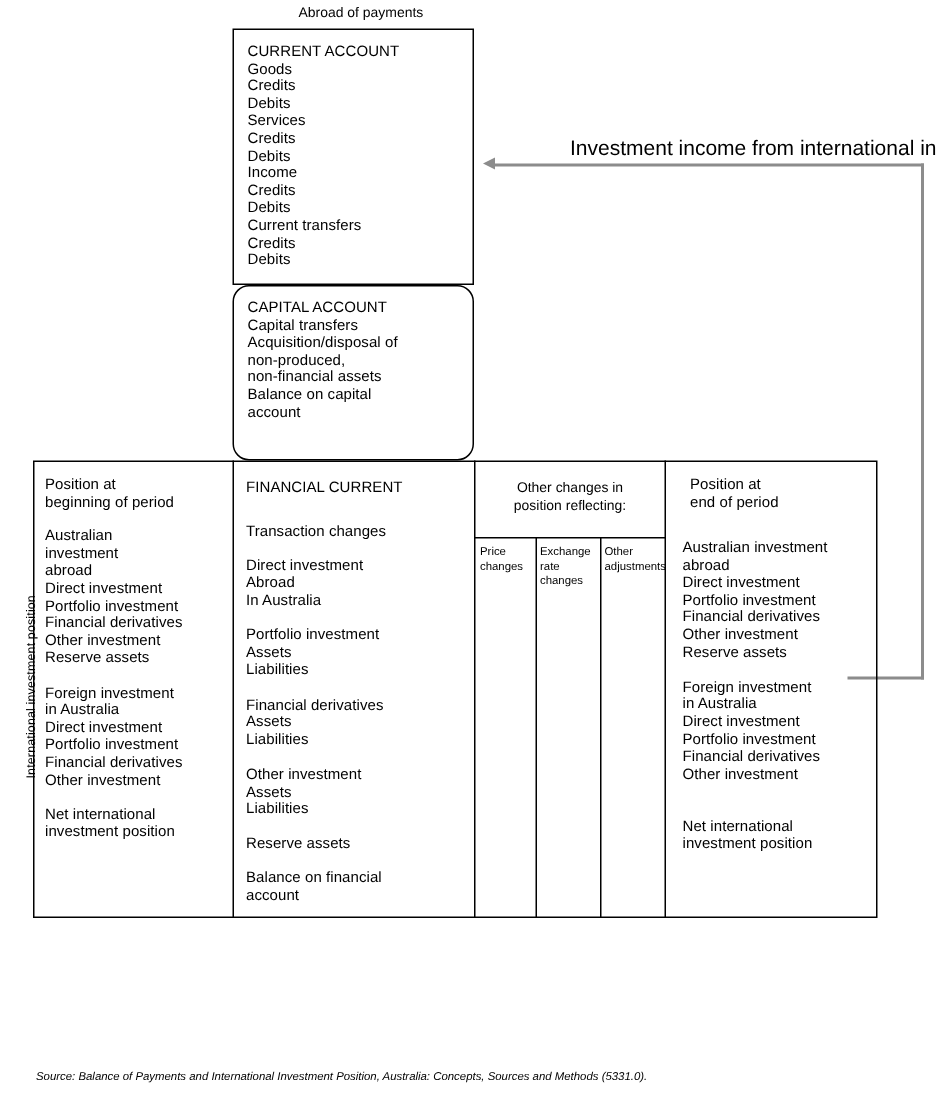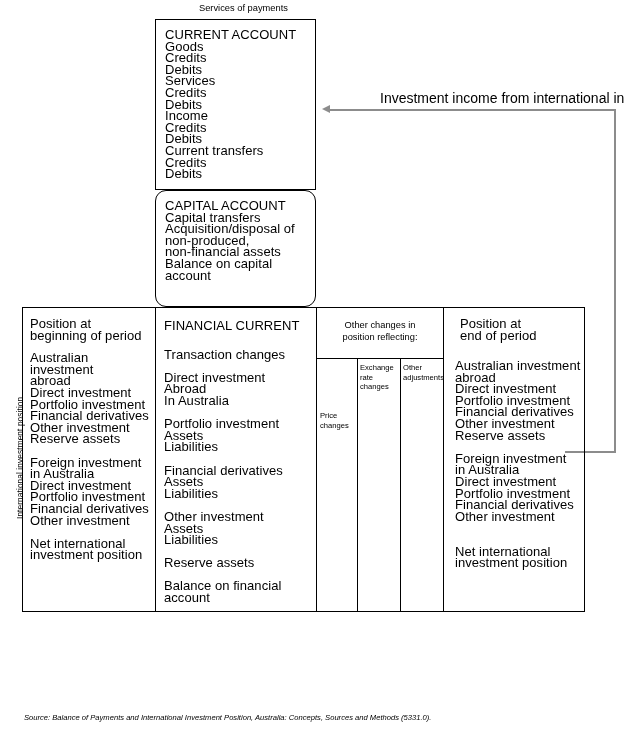--- a/index.html
+++ b/index.html
@@ -111,7 +111,7 @@
 
 <div class="canvas">
 
-  <div class="abs title-top" style="left:199px; top:2px;">Services of payments</div>
+  <div class="abs title-top" style="left:199px; top:2px;">Abroad of payments</div>
 
   <div class="abs box" style="left:155px; top:19px; width:161px; height:171px;">
     <div class="txt" style="position:absolute; left:9px; top:9px;">CURRENT ACCOUNT

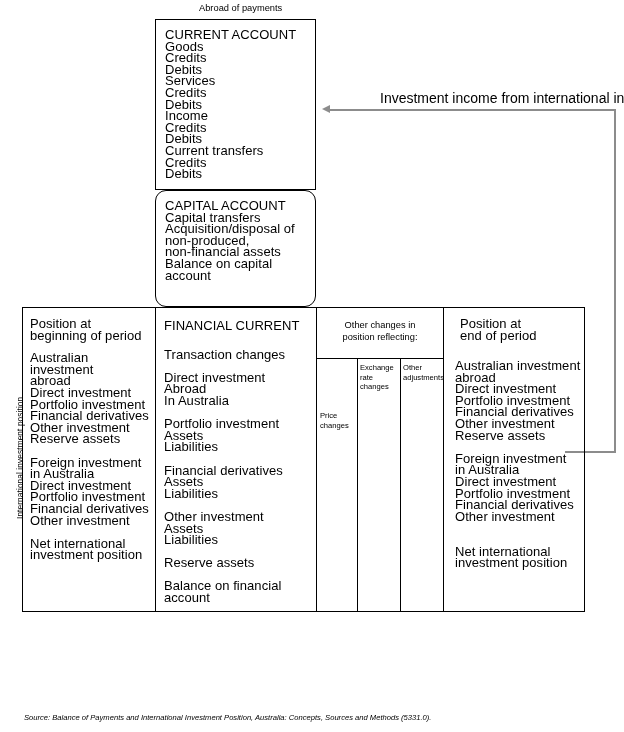--- a/index.html
+++ b/index.html
@@ -26,7 +26,7 @@
 
   
   .txt {
-    font-size: 13px;
+    font-size: 10px;
     line-height: 11.6px;
     white-space: pre-line;
     letter-spacing: 0.05px;

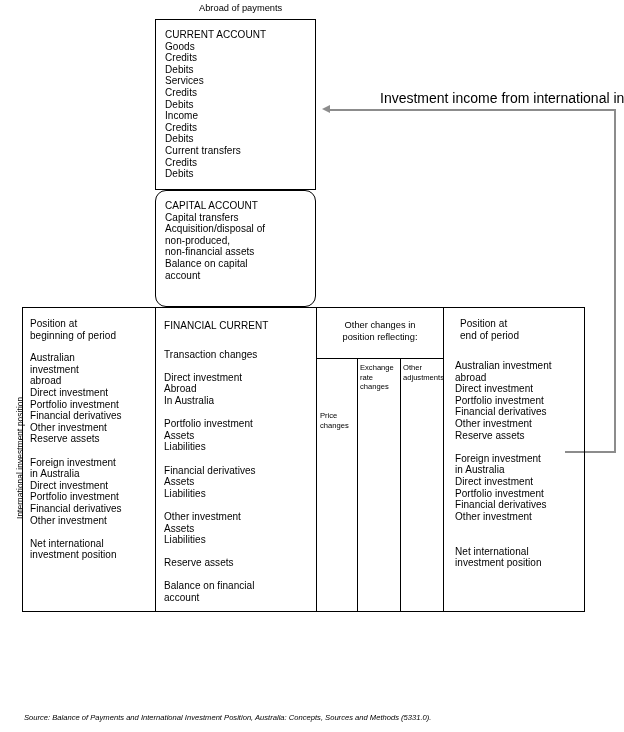--- a/index.html
+++ b/index.html
@@ -210,7 +210,7 @@
   <div class="abs vline" style="left:357px; top:358px; height:254px;"></div>
   <div class="abs vline" style="left:400px; top:358px; height:254px;"></div>
 
-  <div class="abs sub-col" style="left:320px; top:363px; width:35px;margin-top:48px;">Price
+  <div class="abs sub-col" style="left:320px; top:363px; width:35px;">Price
 changes</div>
   <div class="abs sub-col" style="left:360px; top:363px; width:39px;">Exchange
 rate

